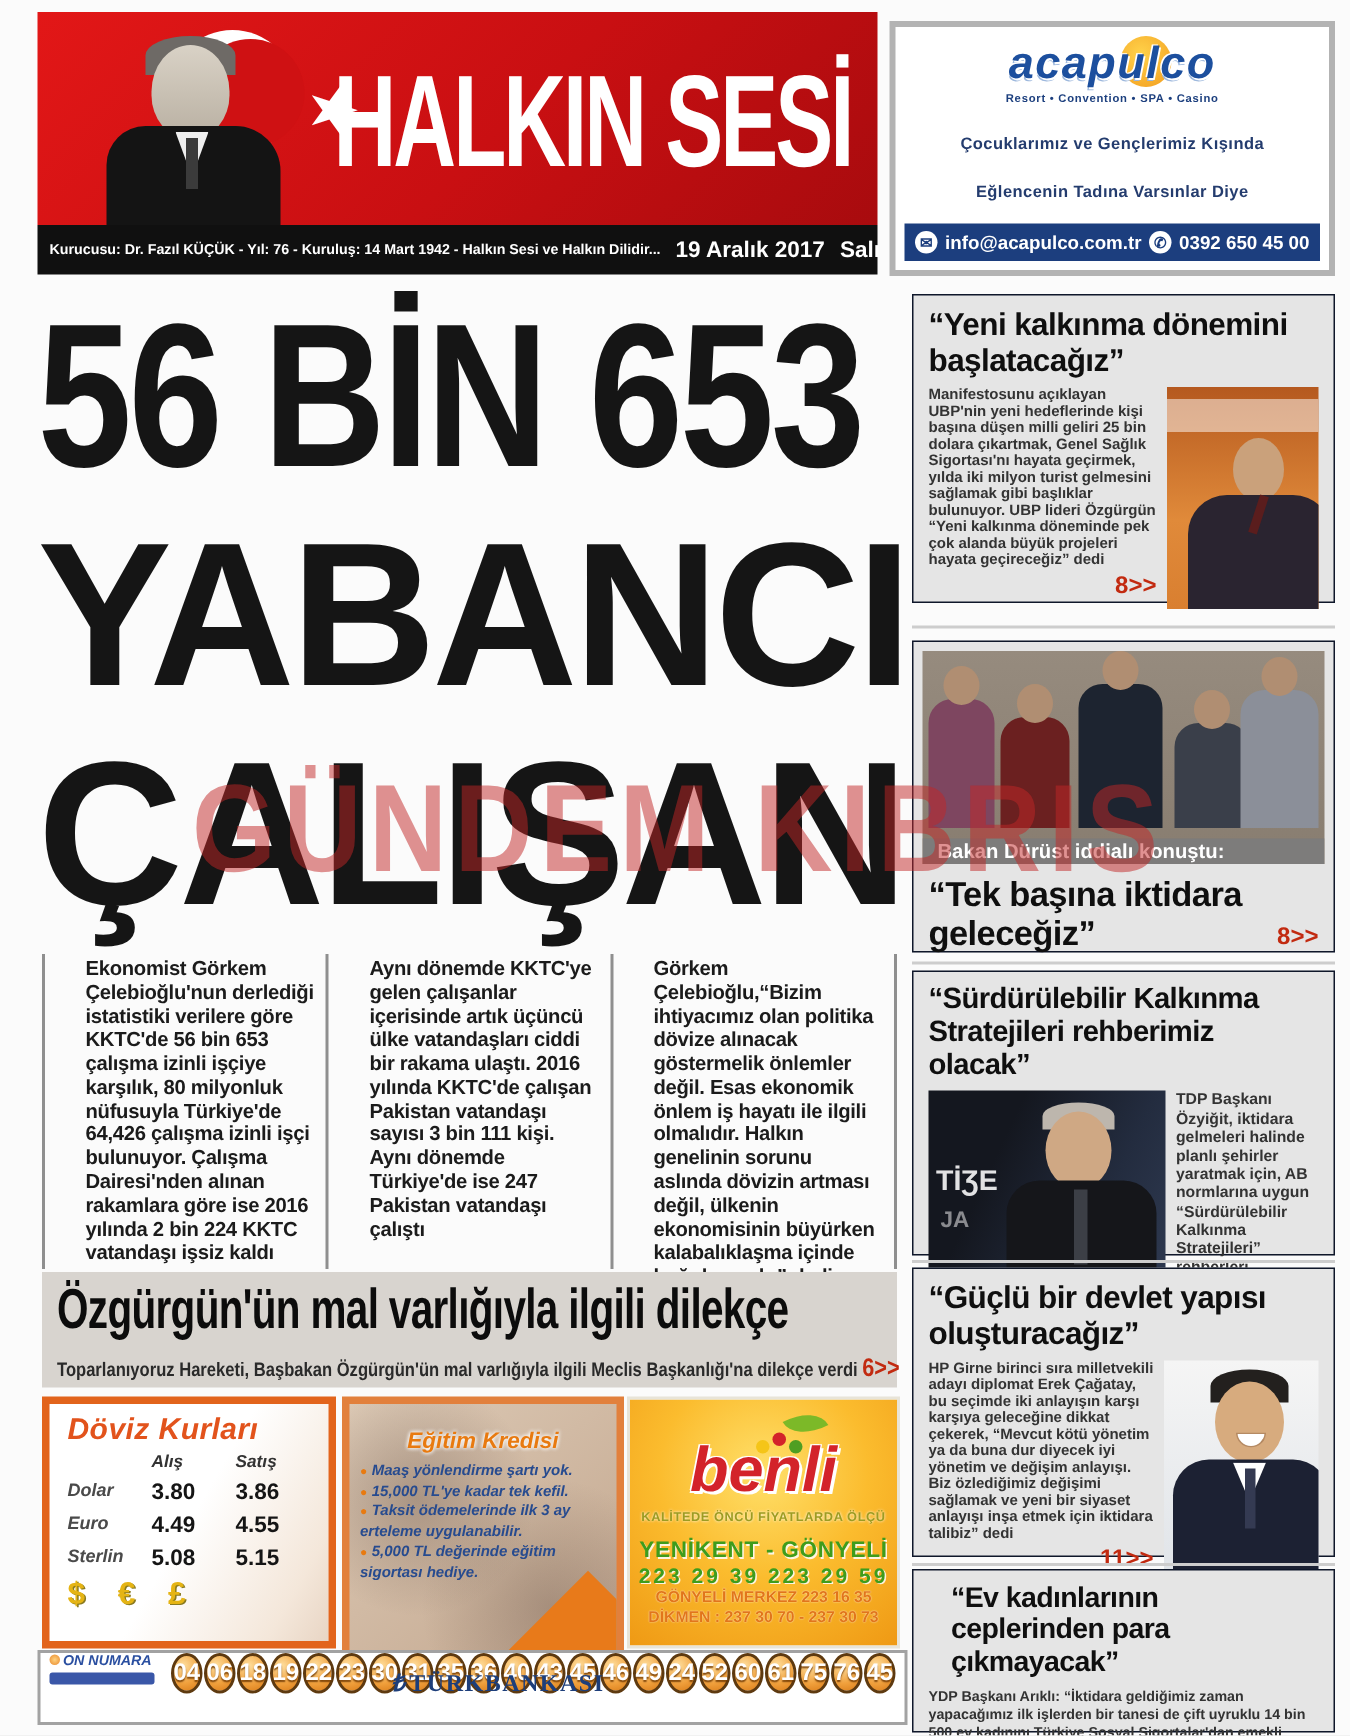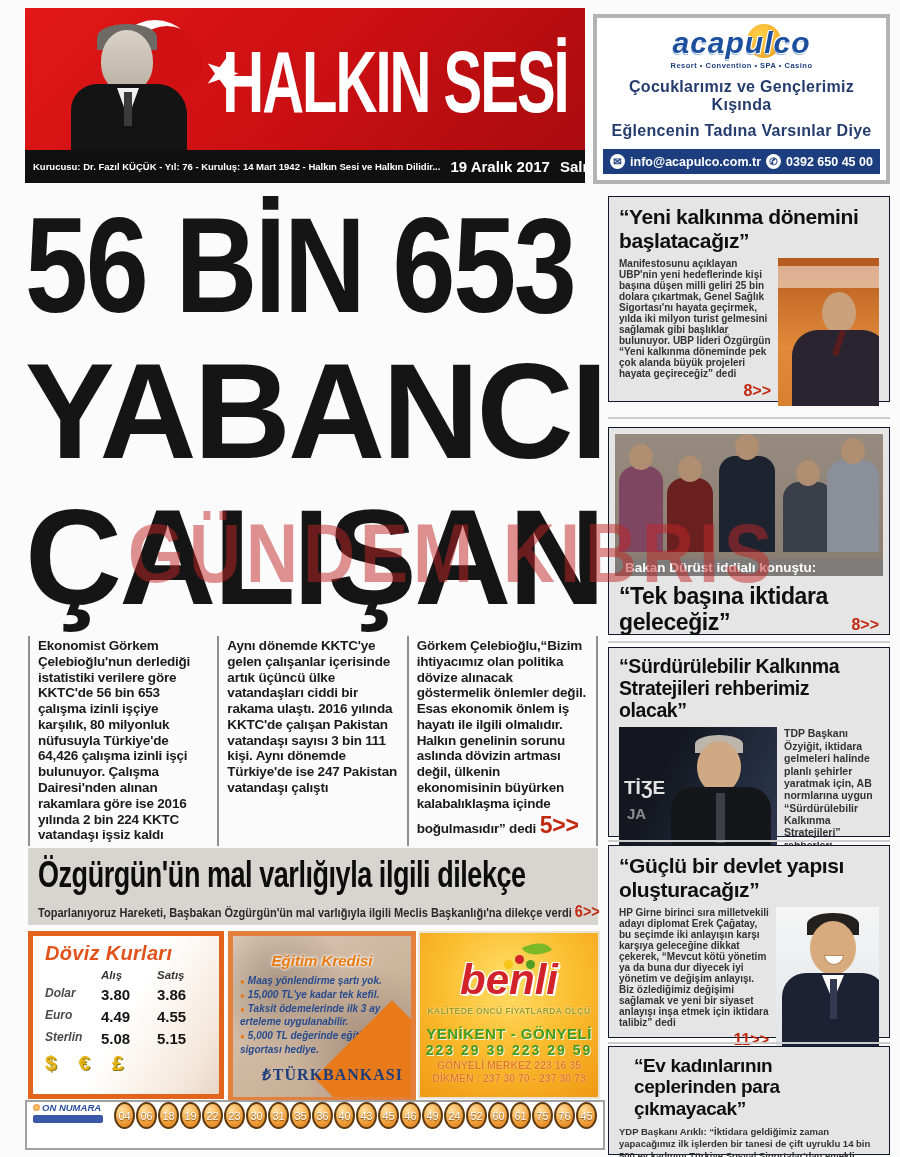--- a/index.html
+++ b/index.html
@@ -42,7 +42,7 @@
   .aca-brand{position:relative;margin-top:8px;font-size:30px;font-weight:900;font-style:italic;
     color:#1c4f9e;text-shadow:1px 1px 0 #fff,-1px -1px 0 #fff,0 2px 0 #9db8dd;letter-spacing:1px;}
   .aca-sub{font-size:7.5px;font-weight:bold;color:#1c3f7e;letter-spacing:.5px;margin-top:1px;}
-  .aca-line{font-size:16px;font-weight:bold;color:#243c6e;margin-top:8px;letter-spacing:.3px;}
+  .aca-line{font-size:11px;font-weight:bold;color:#243c6e;margin-top:20px;letter-spacing:.3px;}
   .aca-bar{position:absolute;left:6px;right:6px;bottom:6px;height:25px;background:#1c3e7e;
     color:#fff;font-size:12.5px;font-weight:bold;display:flex;align-items:center;justify-content:center;gap:5px;}
   .aca-ic{display:inline-flex;width:15px;height:15px;border-radius:50%;background:#fff;color:#1c3e7e;

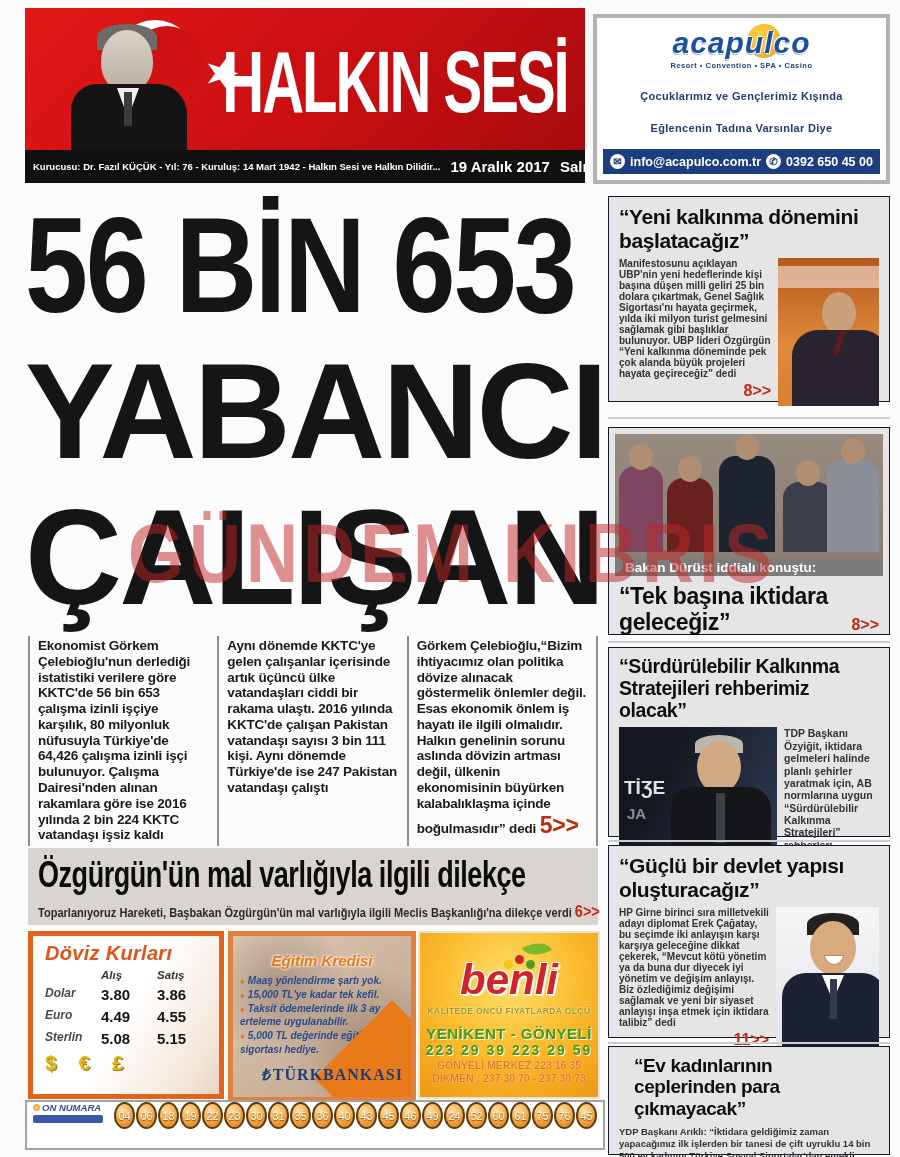--- a/index.html
+++ b/index.html
@@ -63,7 +63,7 @@
   
   .lead{position:absolute;left:28px;top:636px;width:570px;height:210px;display:flex;
     border-left:2px solid #8f8f8f;border-right:2px solid #8f8f8f;box-sizing:border-box;}
-  .lcol{flex:1;padding:2px 8px 0 8px;font-size:13.5px;font-weight:bold;line-height:1.17;
+  .lcol{flex:1;padding:2px 8px 0 27px;font-size:13.5px;font-weight:bold;line-height:1.17;
     color:#1b1b1b;letter-spacing:-.2px;}
   .lcol + .lcol{border-left:2px solid #8f8f8f;}
   .pref{color:#c22a10;font-weight:900;}

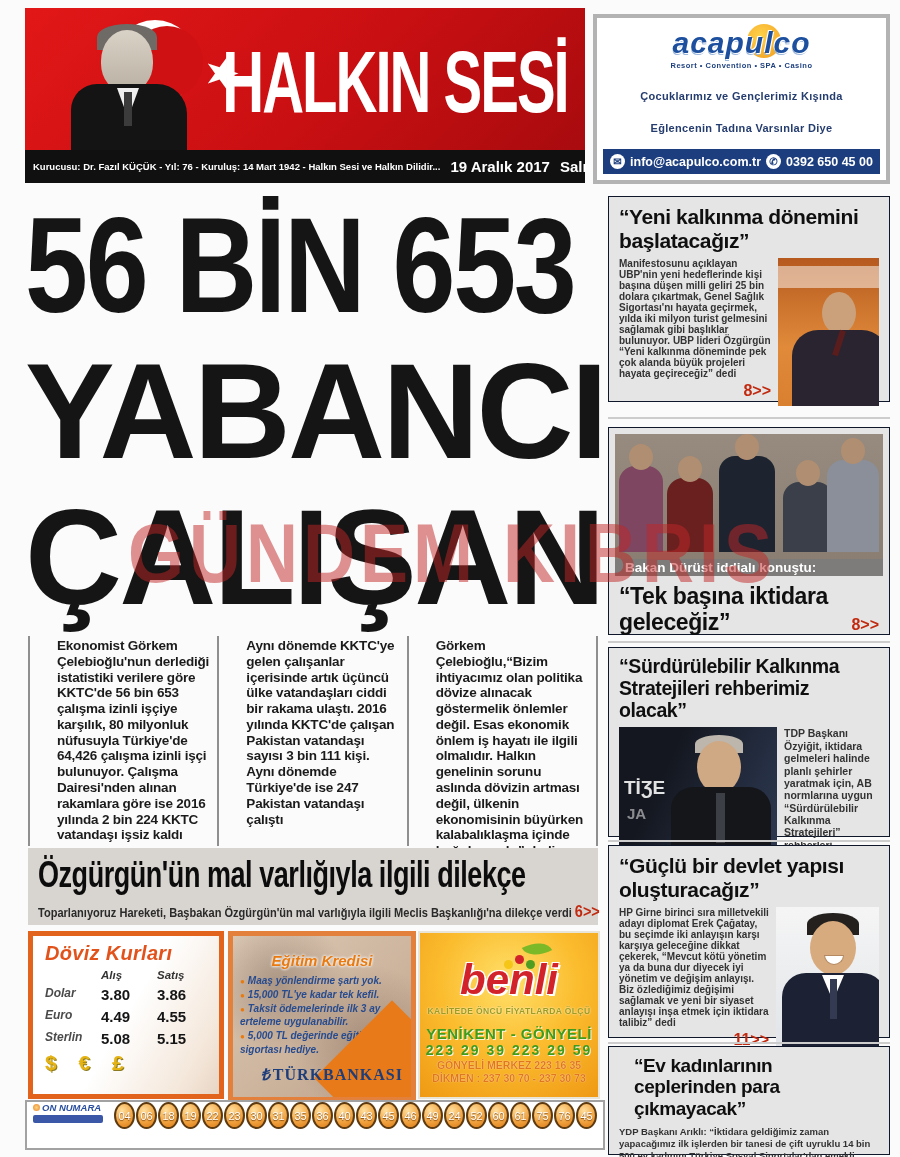--- a/index.html
+++ b/index.html
@@ -91,7 +91,7 @@
     text-shadow:1px 1px 0 #8a7a20;}
 
   
-  .tbank{position:absolute;left:228px;top:931px;width:188px;height:171px;background:#e2803c;
+  .tbank{position:absolute;left:228px;top:931px;width:188px;height:218px;background:#e2803c;
     box-sizing:border-box;padding:5px;}
   .tb-inner{position:relative;width:100%;height:100%;overflow:hidden;box-sizing:border-box;
     background:

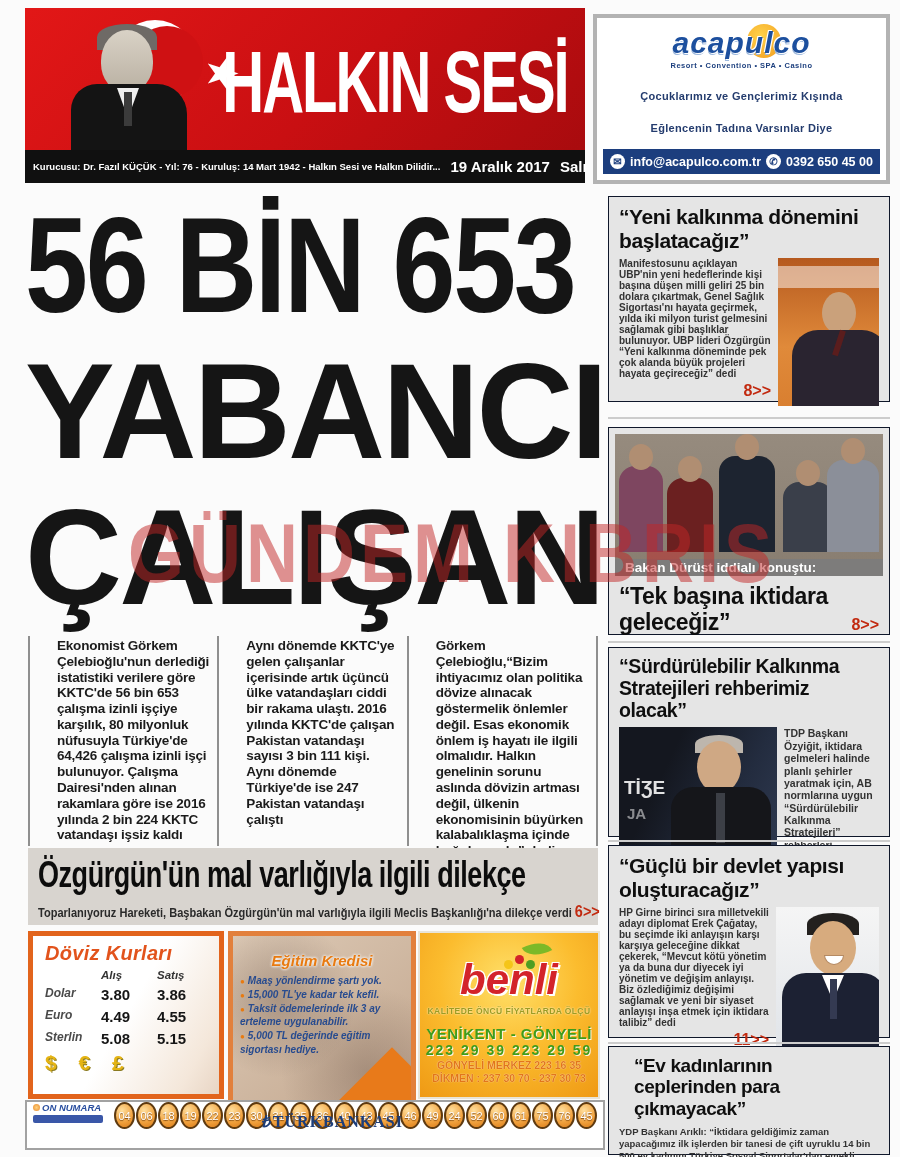--- a/index.html
+++ b/index.html
@@ -141,7 +141,7 @@
   .lt-balls{flex:1;display:flex;justify-content:space-between;}
   .ball{width:21px;height:27px;border-radius:50%;box-sizing:border-box;border:2px solid #5e3a10;
     background:radial-gradient(circle at 35% 28%,#ffdf9e,#f0a03c 60%,#d87a18);
-    color:#fff;font-weight:400;font-size:11px;display:flex;align-items:center;justify-content:center;
+    color:#fff;font-weight:700;font-size:16px;display:flex;align-items:center;justify-content:center;
     text-shadow:0 1px 1px rgba(110,55,0,.85);}
 
   

